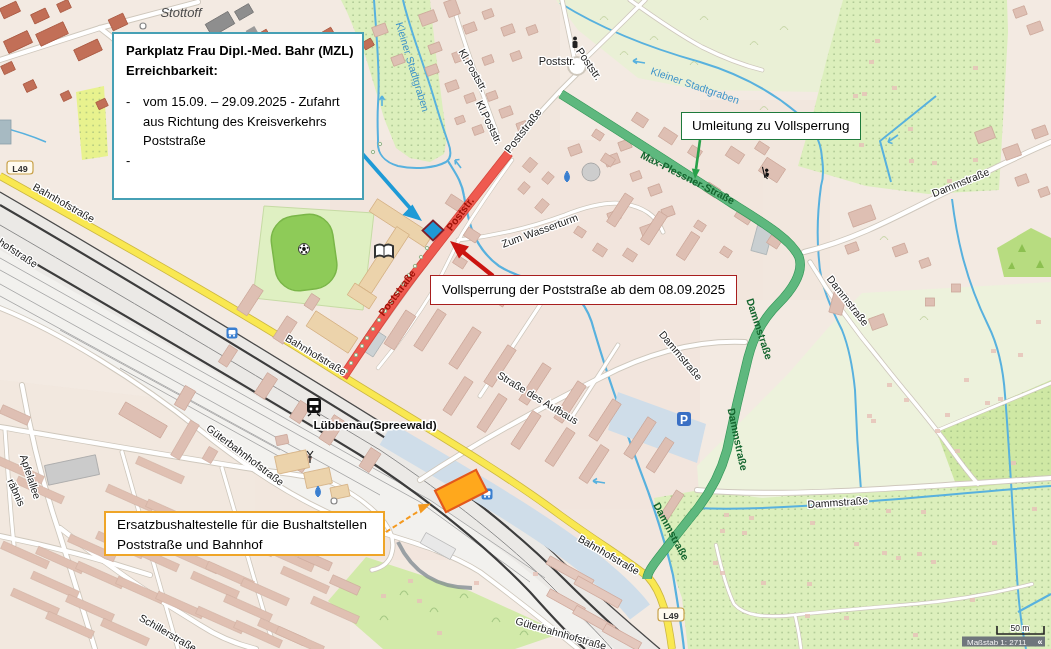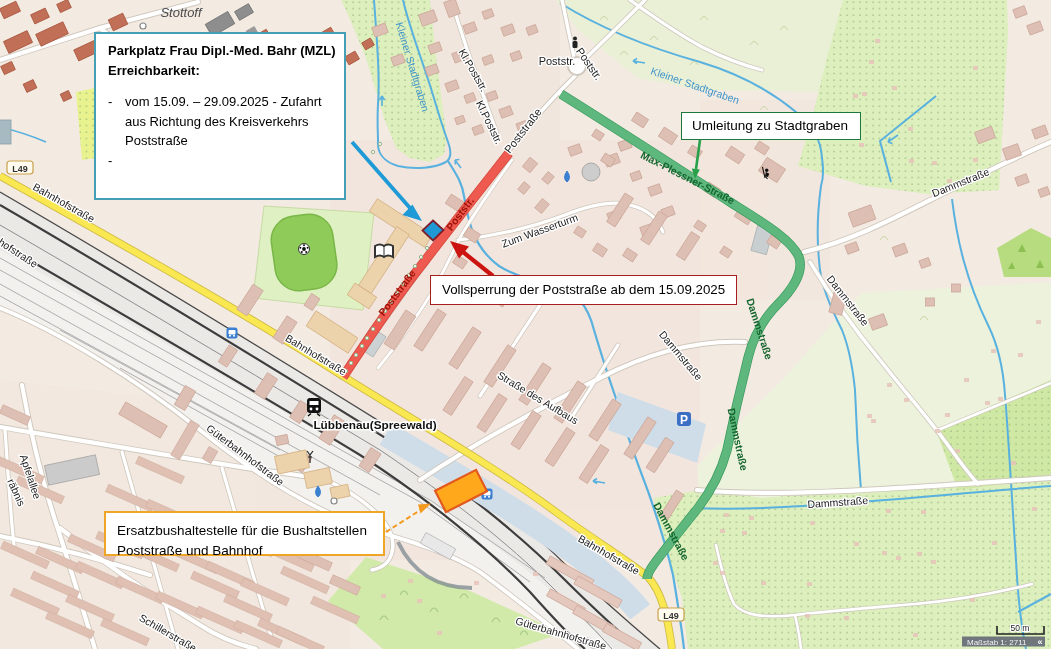--- a/index.html
+++ b/index.html
@@ -661,7 +661,7 @@
       </g>
 </svg>
 
-<div class="box" style="left:94px; top:32px; width:252px; height:168px; border:2px solid #46a0b5; padding:7px 0 0 12px; font-size:13px; line-height:19.5px; white-space:nowrap;">
+<div class="box" style="left:112px; top:32px; width:252px; height:168px; border:2px solid #46a0b5; padding:7px 0 0 12px; font-size:13px; line-height:19.5px; white-space:nowrap;">
 <div style="font-weight:bold;">Parkplatz Frau Dipl.-Med. Bahr (MZL)<br>Erreichbarkeit:</div>
 <div style="height:12px;"></div>
 <div style="display:flex;">

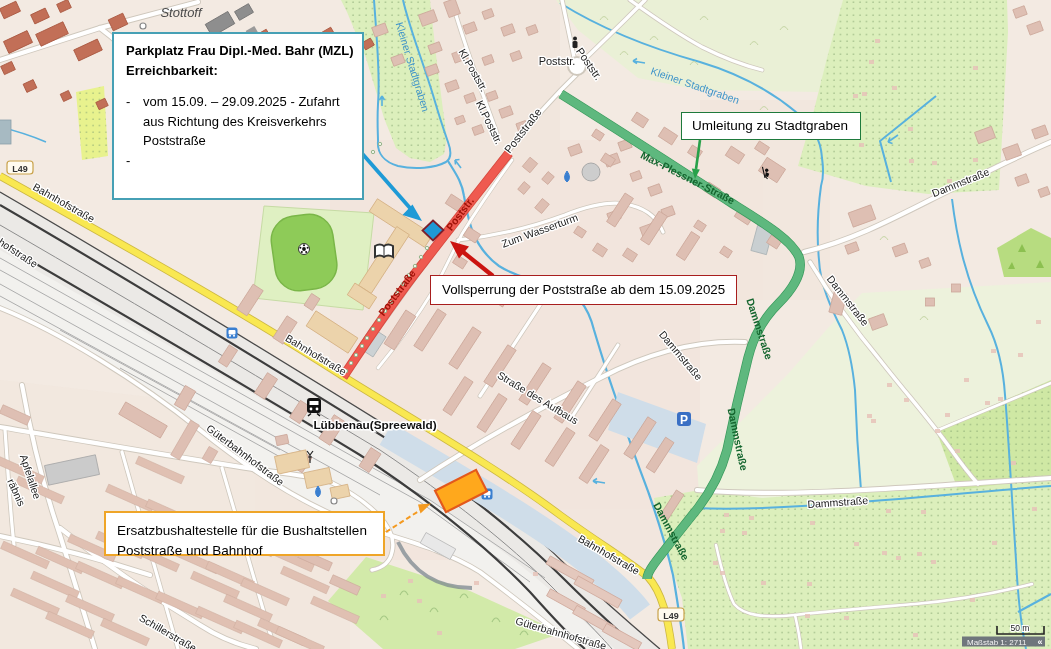--- a/index.html
+++ b/index.html
@@ -673,7 +673,7 @@
       </div>
 </div>
 
-<div class="box" style="left:681px; top:112px; width:180px; height:28px; border:1.5px solid #1e7a3c; font-size:13.5px; line-height:25px; padding-left:10px;">Umleitung zu Stadtgraben</div>
+<div class="box" style="left:681px; top:112px; width:180px; height:28px; border:1.5px solid #1e7a3c; font-size:13.5px; line-height:25px; padding-left:10px;">Umleitung zu Vollsperrung</div>
 
 <div class="box" style="left:430px; top:275px; width:307px; height:30px; border:1.5px solid #a81e1e; font-size:13.3px; line-height:27px; padding-left:11px;">Vollsperrung der Poststraße ab dem 15.09.2025</div>
 

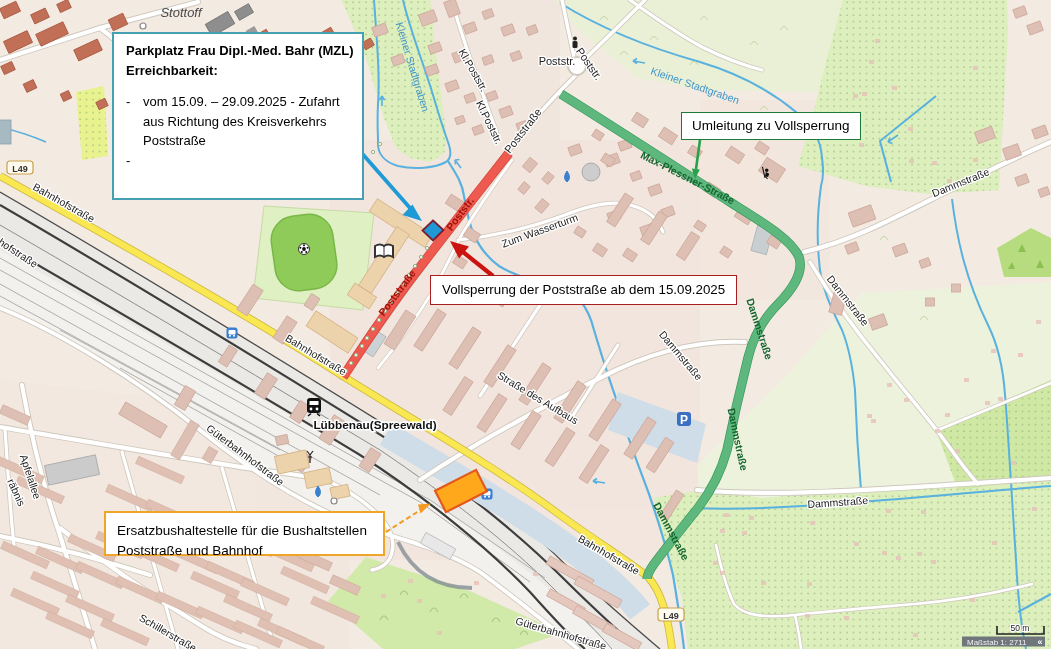--- a/index.html
+++ b/index.html
@@ -675,7 +675,7 @@
 
 <div class="box" style="left:681px; top:112px; width:180px; height:28px; border:1.5px solid #1e7a3c; font-size:13.5px; line-height:25px; padding-left:10px;">Umleitung zu Vollsperrung</div>
 
-<div class="box" style="left:430px; top:275px; width:307px; height:30px; border:1.5px solid #a81e1e; font-size:13.3px; line-height:27px; padding-left:11px;">Vollsperrung der Poststraße ab dem 15.09.2025</div>
+<div class="box" style="left:430px; top:275px; width:307px; height:30px; border:1.5px solid #a81e1e; font-size:13.3px; line-height:27px; padding-left:11px;">Vollsperrung der Poststraße ab dem 08.09.2025</div>
 
 <div class="box" style="left:104px; top:511px; width:281px; height:45px; border:2px solid #efa528; font-size:13.5px; line-height:20px; padding:8px 0 0 11px;">Ersatzbushaltestelle für die Bushaltstellen<br>Poststraße und Bahnhof</div>
 </div>

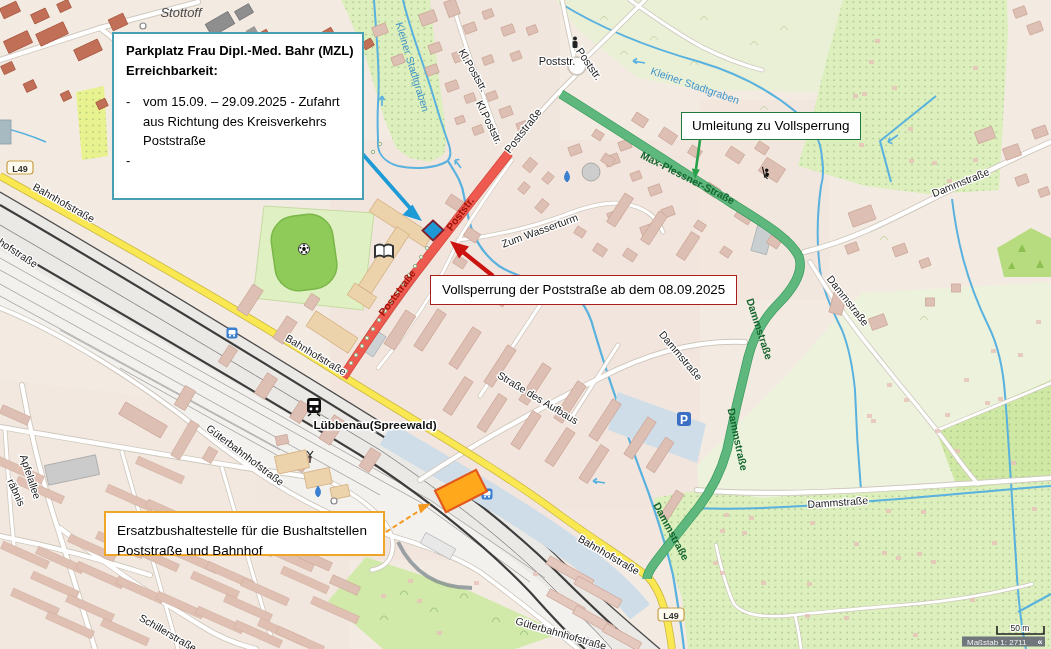--- a/index.html
+++ b/index.html
@@ -677,7 +677,7 @@
 
 <div class="box" style="left:430px; top:275px; width:307px; height:30px; border:1.5px solid #a81e1e; font-size:13.3px; line-height:27px; padding-left:11px;">Vollsperrung der Poststraße ab dem 08.09.2025</div>
 
-<div class="box" style="left:104px; top:511px; width:281px; height:45px; border:2px solid #efa528; font-size:13.5px; line-height:20px; padding:8px 0 0 11px;">Ersatzbushaltestelle für die Bushaltstellen<br>Poststraße und Bahnhof</div>
+<div class="box" style="left:104px; top:511px; width:281px; height:45px; border:2px solid #efa528; font-size:13.5px; line-height:20px; padding:2px 0 0 11px;">Ersatzbushaltestelle für die Bushaltstellen<br>Poststraße und Bahnhof</div>
 </div>
 
 </body></html>

